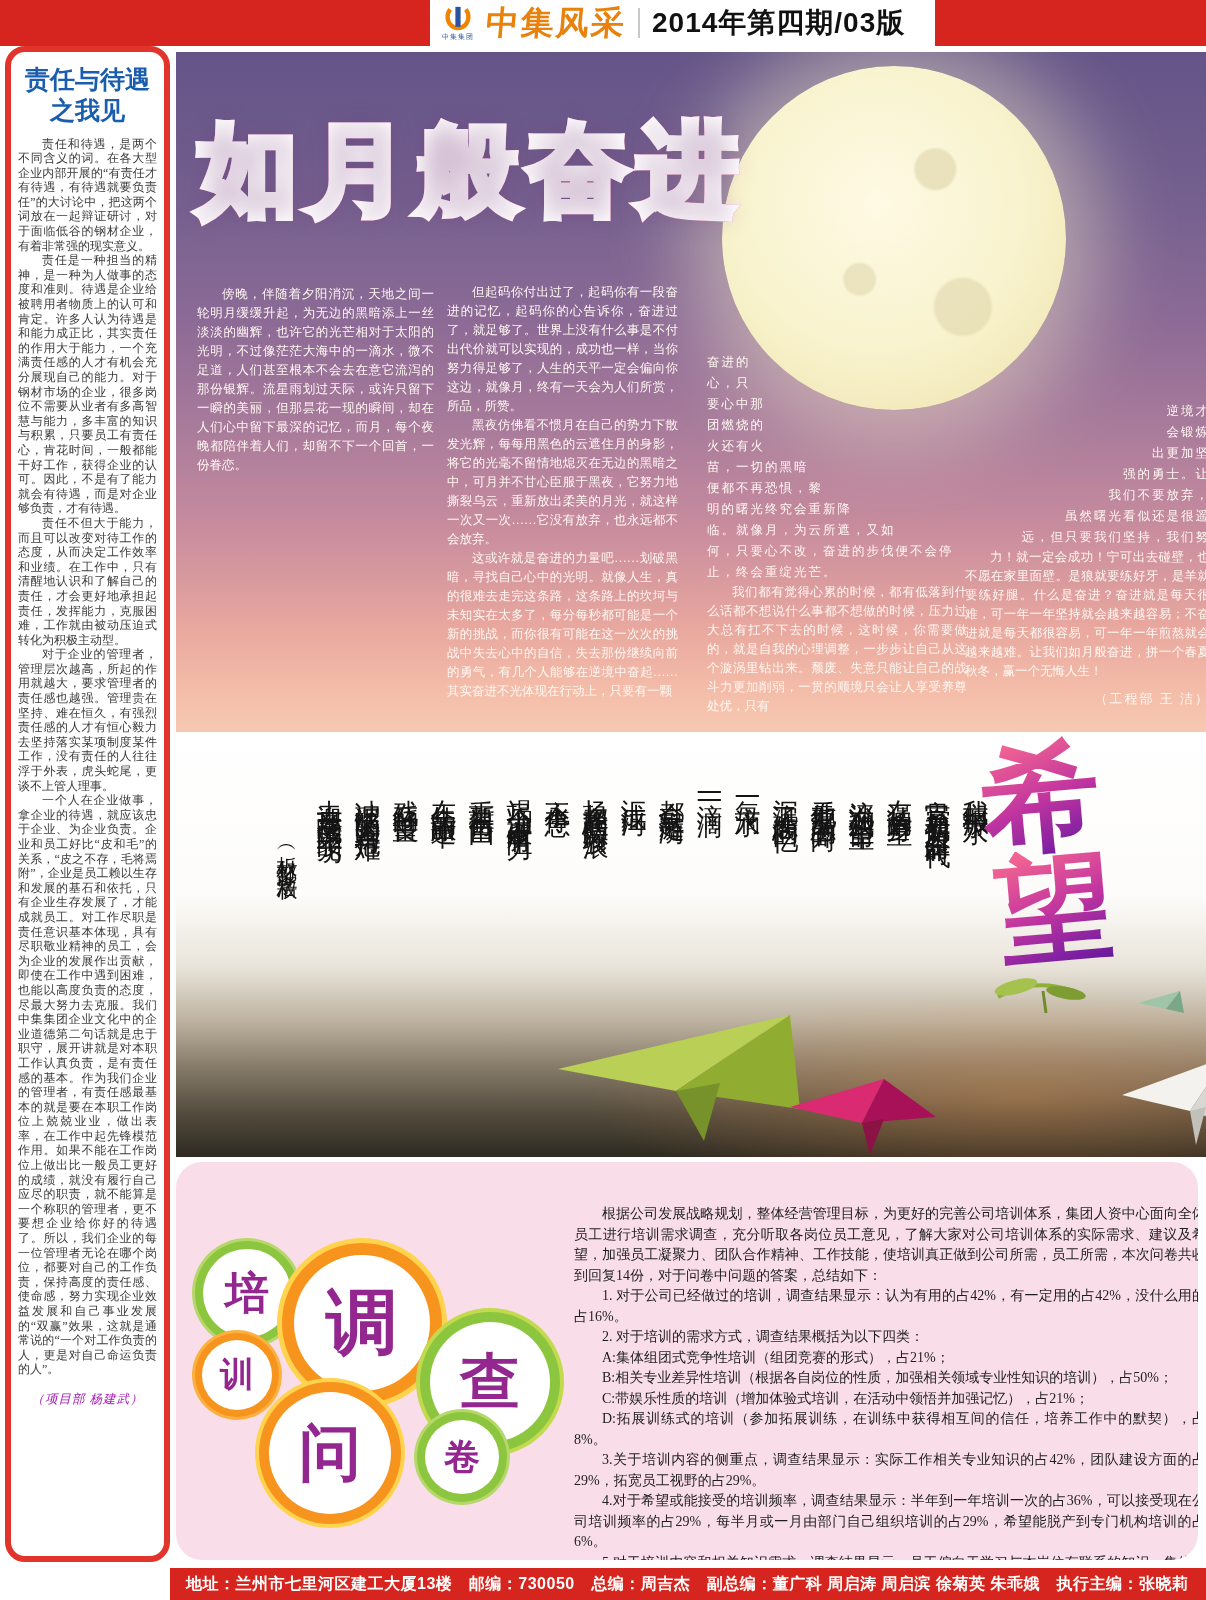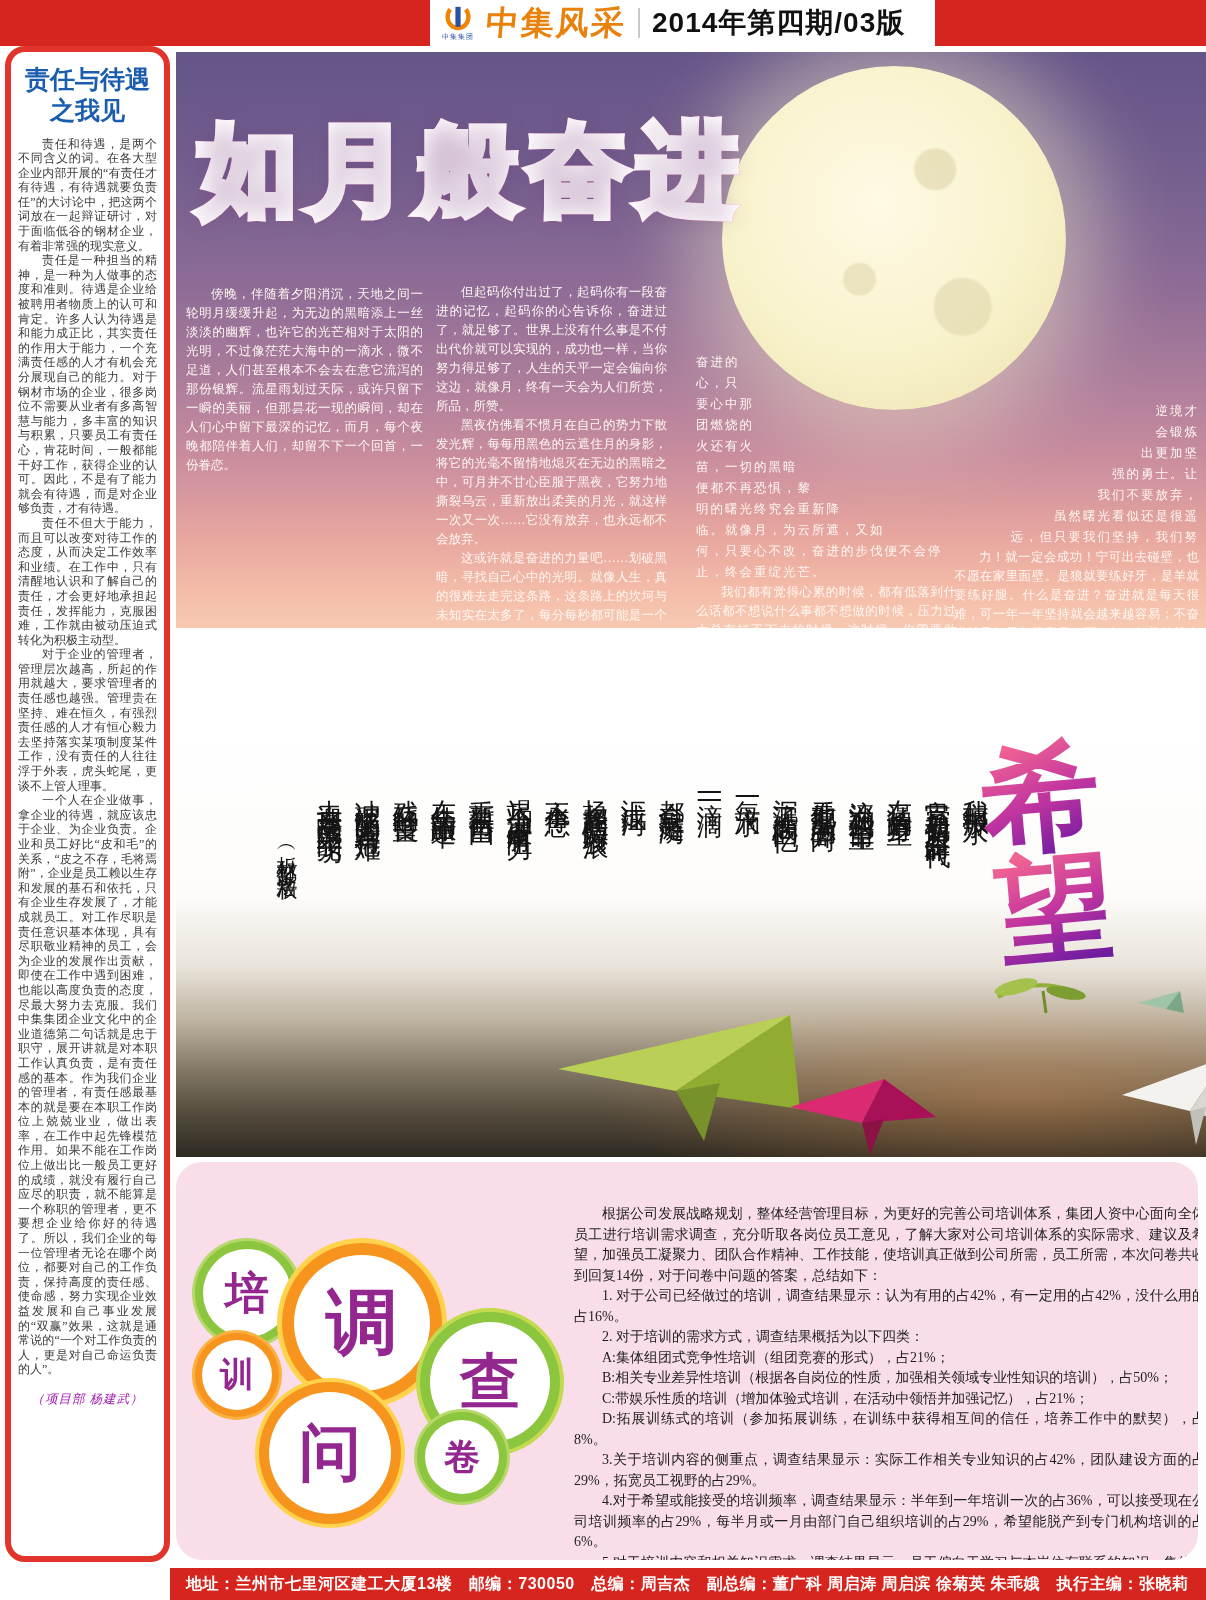--- a/index.html
+++ b/index.html
@@ -26,7 +26,7 @@
   .sb-sign { font-size:12.5px; color:#a21caf; text-align:center; margin-top:14px; letter-spacing:1px;font-style:italic; }
 
   
-  .moon-sec { position:absolute; left:176px; top:52px; width:1030px; height:576px; overflow:hidden;
+  .moon-sec { position:absolute; left:176px; top:52px; width:1030px; height:680px; overflow:hidden;
     background:linear-gradient(180deg,#645488 0%, #75608f 22%, #8d6b96 40%, #a87b9b 55%, #c88c9e 70%, #e7a69e 84%, #f4bda9 94%, #f7c9b2 100%); }
   .moon { position:absolute; left:546px; top:14px; width:344px; height:344px; border-radius:50%;
     background:

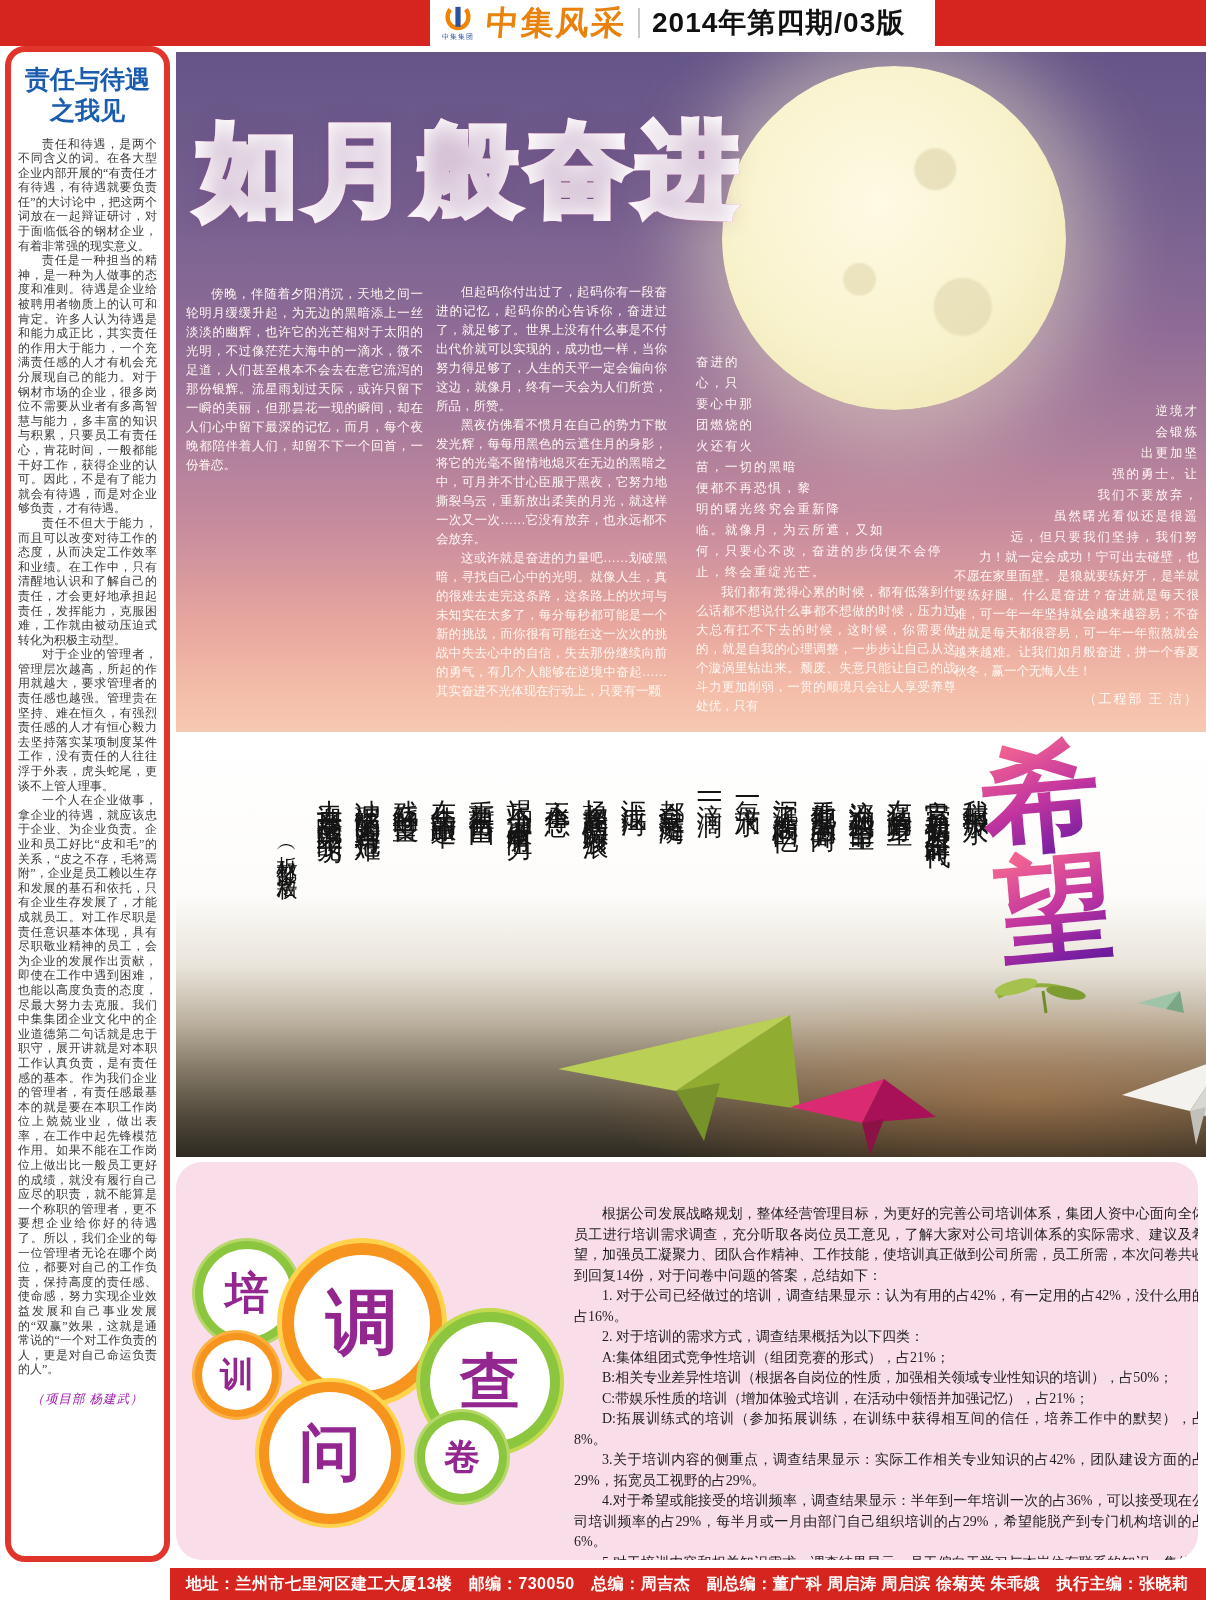--- a/index.html
+++ b/index.html
@@ -41,7 +41,7 @@
     -webkit-background-clip:text; background-clip:text; color:transparent;
     -webkit-text-stroke:7px #ffffff; paint-order:stroke fill;
     text-shadow:0 0 22px rgba(110,40,110,.35); }
-  .mcol { position:absolute; color:#fff7f2; font-size:12.5px; line-height:19px; }
+  .mcol { position:absolute; color:#fff7f2; font-size:12.5px; line-height:19px;margin-left:11px; }
   .mcol p { text-align:justify; text-indent:2em; }
   .c1 { left:10px;  top:233px; width:237px; }
   .c2 { left:260px; top:231px; width:231px; }

